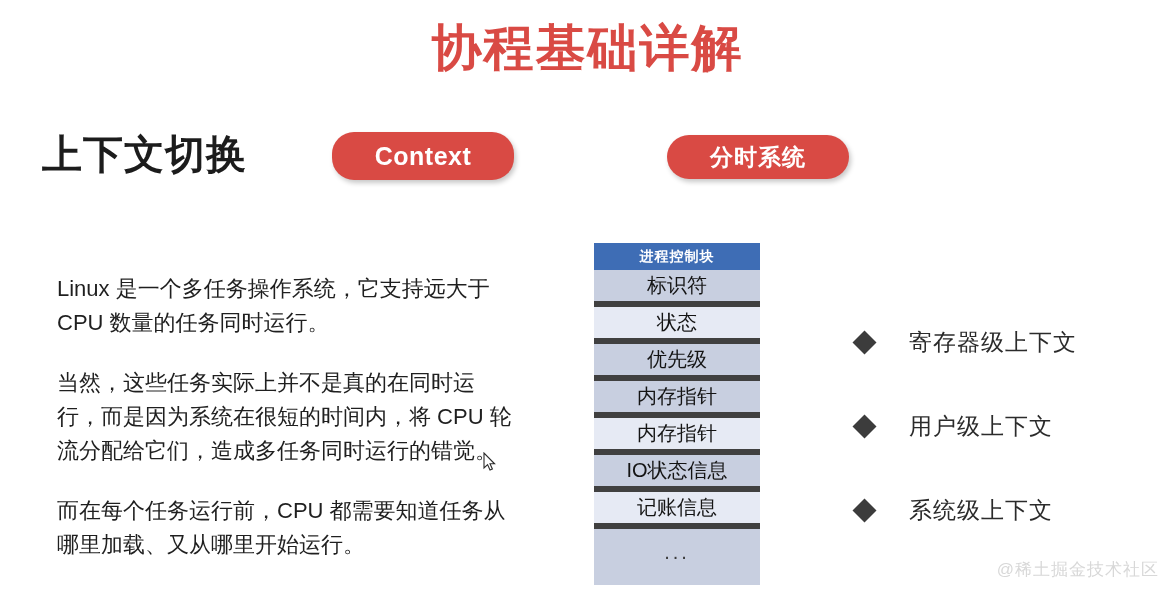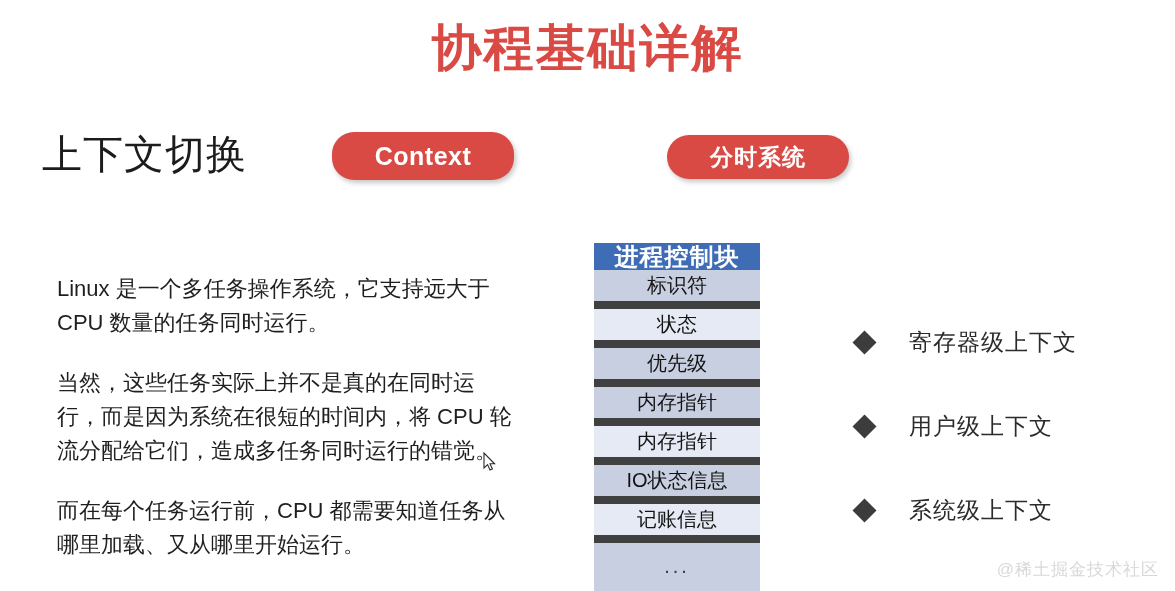--- a/index.html
+++ b/index.html
@@ -36,7 +36,7 @@
     left: 42px;
     top: 127px;
     font-size: 40px;
-    font-weight: normal;
+    font-weight: bold;
     color: #1c1c1c;
     letter-spacing: 1px;
   }

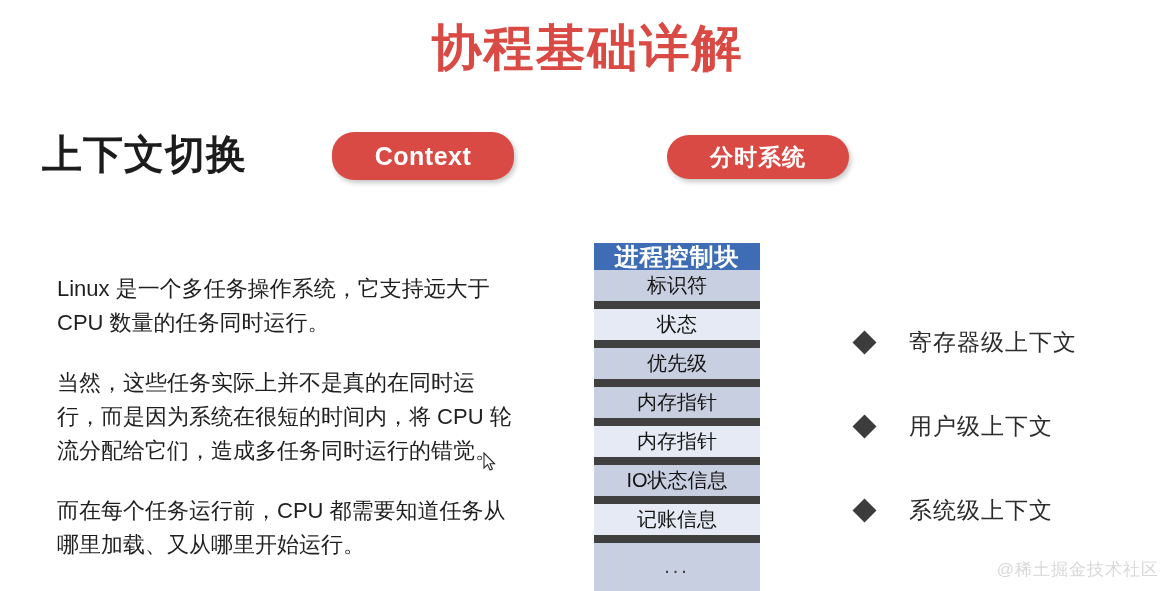--- a/index.html
+++ b/index.html
@@ -97,7 +97,7 @@
   .pcb-header {
     background: #3e6db5;
     color: #ffffff;
-    font-size: 24px;
+    font-size: 14px;
     font-weight: bold;
     text-align: center;
     height: 27px;

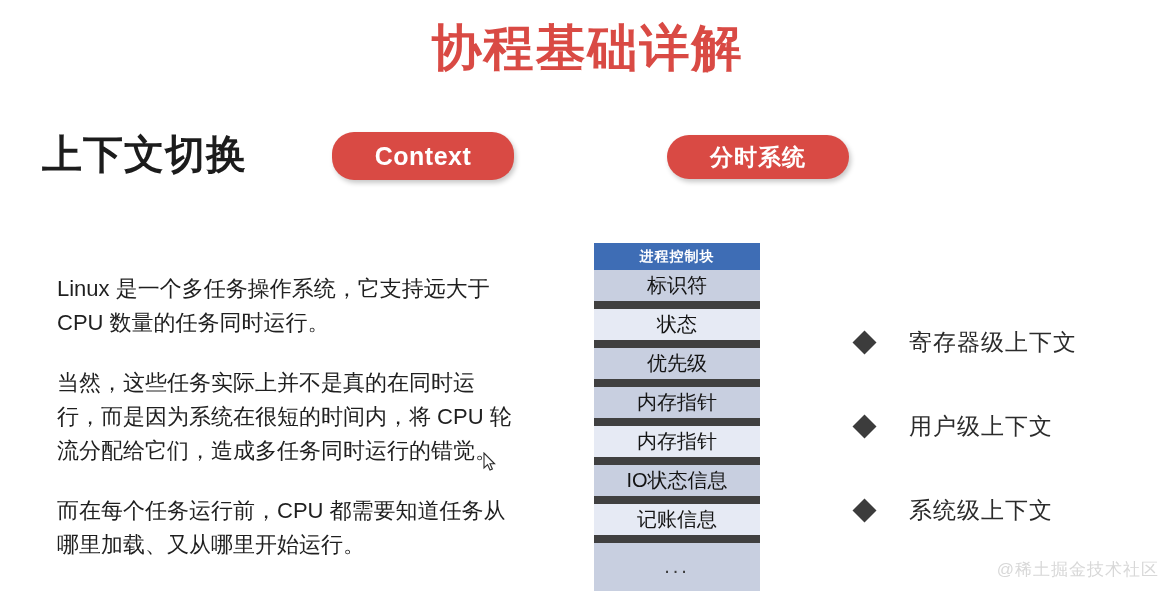--- a/index.html
+++ b/index.html
@@ -110,7 +110,7 @@
     text-align: center;
     font-size: 20px;
     color: #141414;
-    border-bottom: 8px solid #404040;
+    border-bottom: 6px solid #404040;
   }
   .pcb-row.shade-dark { background: #c8cfe0; }
   .pcb-row.shade-light { background: #e6eaf4; }

